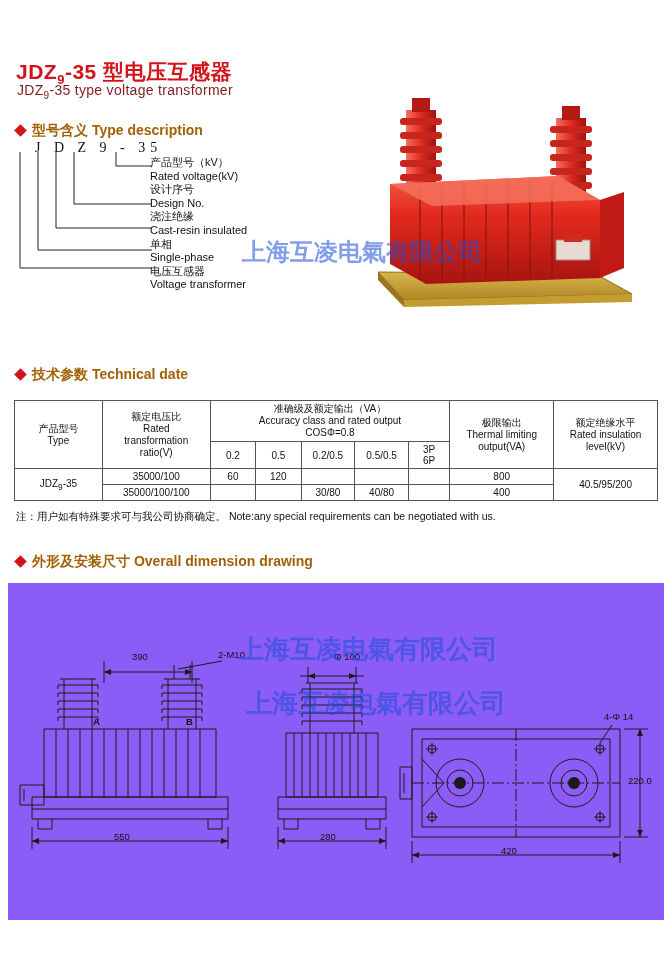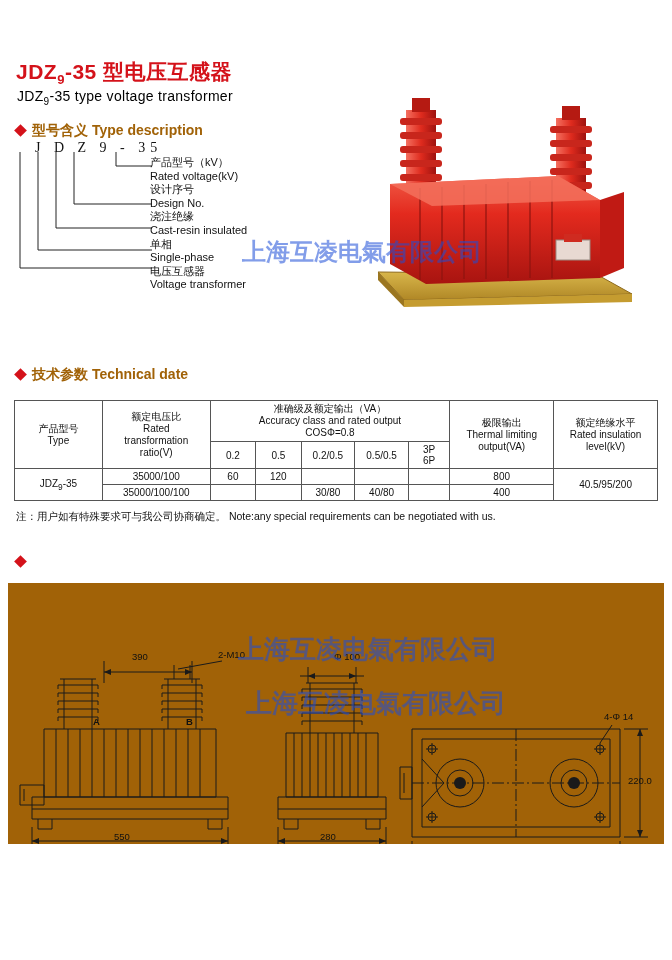--- a/index.html
+++ b/index.html
@@ -9,7 +9,7 @@
     background: #ffffff;
     font-family: "Liberation Sans", sans-serif;
   }
-  .page { position: relative; width: 672px; height: 844px; overflow: hidden; }
+  .page { position: relative; width: 672px; height: 960px; overflow: hidden; }
 
   
   .title-cn {

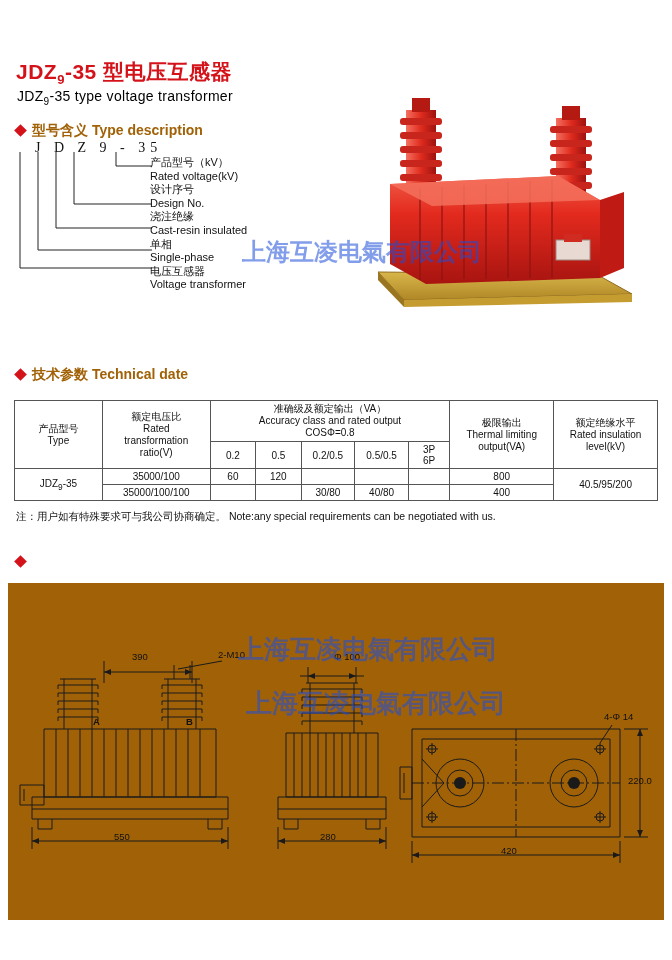--- a/index.html
+++ b/index.html
@@ -19,8 +19,8 @@
   }
   .title-cn .sub { font-size: 13px; vertical-align: sub; }
   .title-en {
-    position: absolute; left: 17px; top: 88px;
-    font-size: 14px; color: #000000; letter-spacing: 0.3px;
+    position: absolute; left: 17px; top: 82px;
+    font-size: 14px; color: #7f1d1d; letter-spacing: 0.3px;
   }
   .title-en .sub { font-size: 10px; vertical-align: sub; }
 

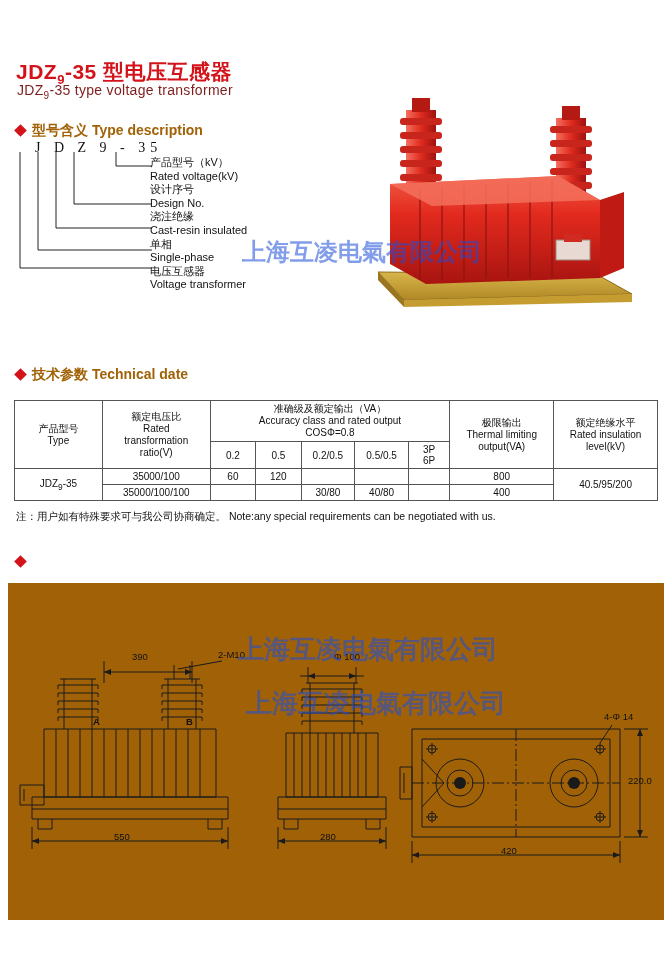--- a/index.html
+++ b/index.html
@@ -275,7 +275,7 @@
   <div class="note">注：用户如有特殊要求可与我公司协商确定。  Note:any special requirements can be negotiated with us.</div>
 
   <div class="sec-head" style="left:16px; top:553px;">
-    <span class="diamond"></span>
+    <span class="diamond"></span><span>外形及安装尺寸 Overall dimension drawing</span>
   </div>
 
   <div class="drawpanel">

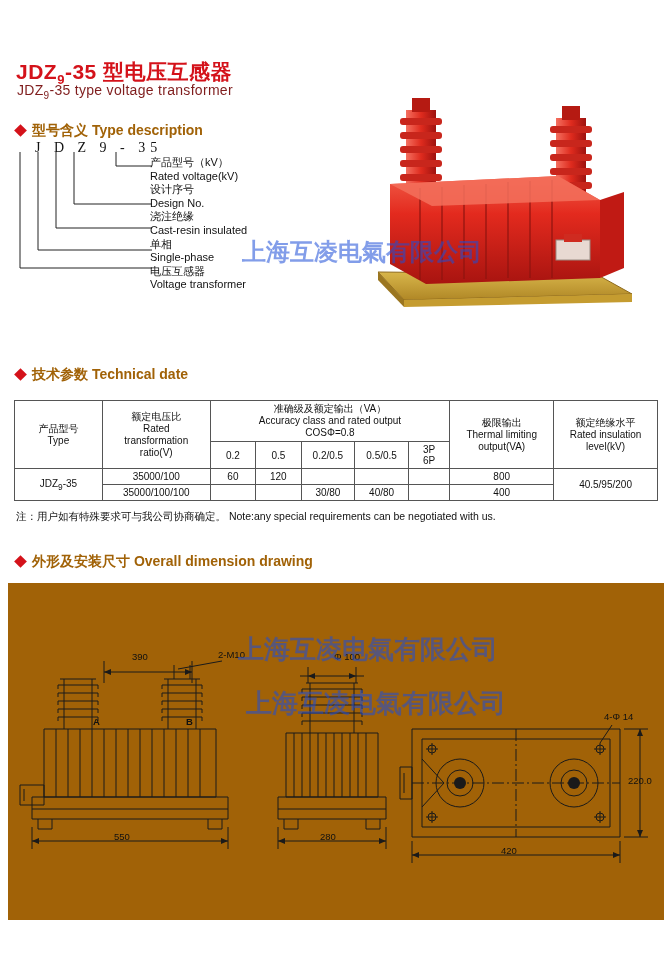--- a/index.html
+++ b/index.html
@@ -82,7 +82,7 @@
   .drawpanel {
     position: absolute; left: 8px; top: 583px;
     width: 656px; height: 337px;
-    background: #a16207;
+    background: #8b5cf6;
   }
   .dim-label {
     position: absolute; font-size: 9.5px; color: #111;

